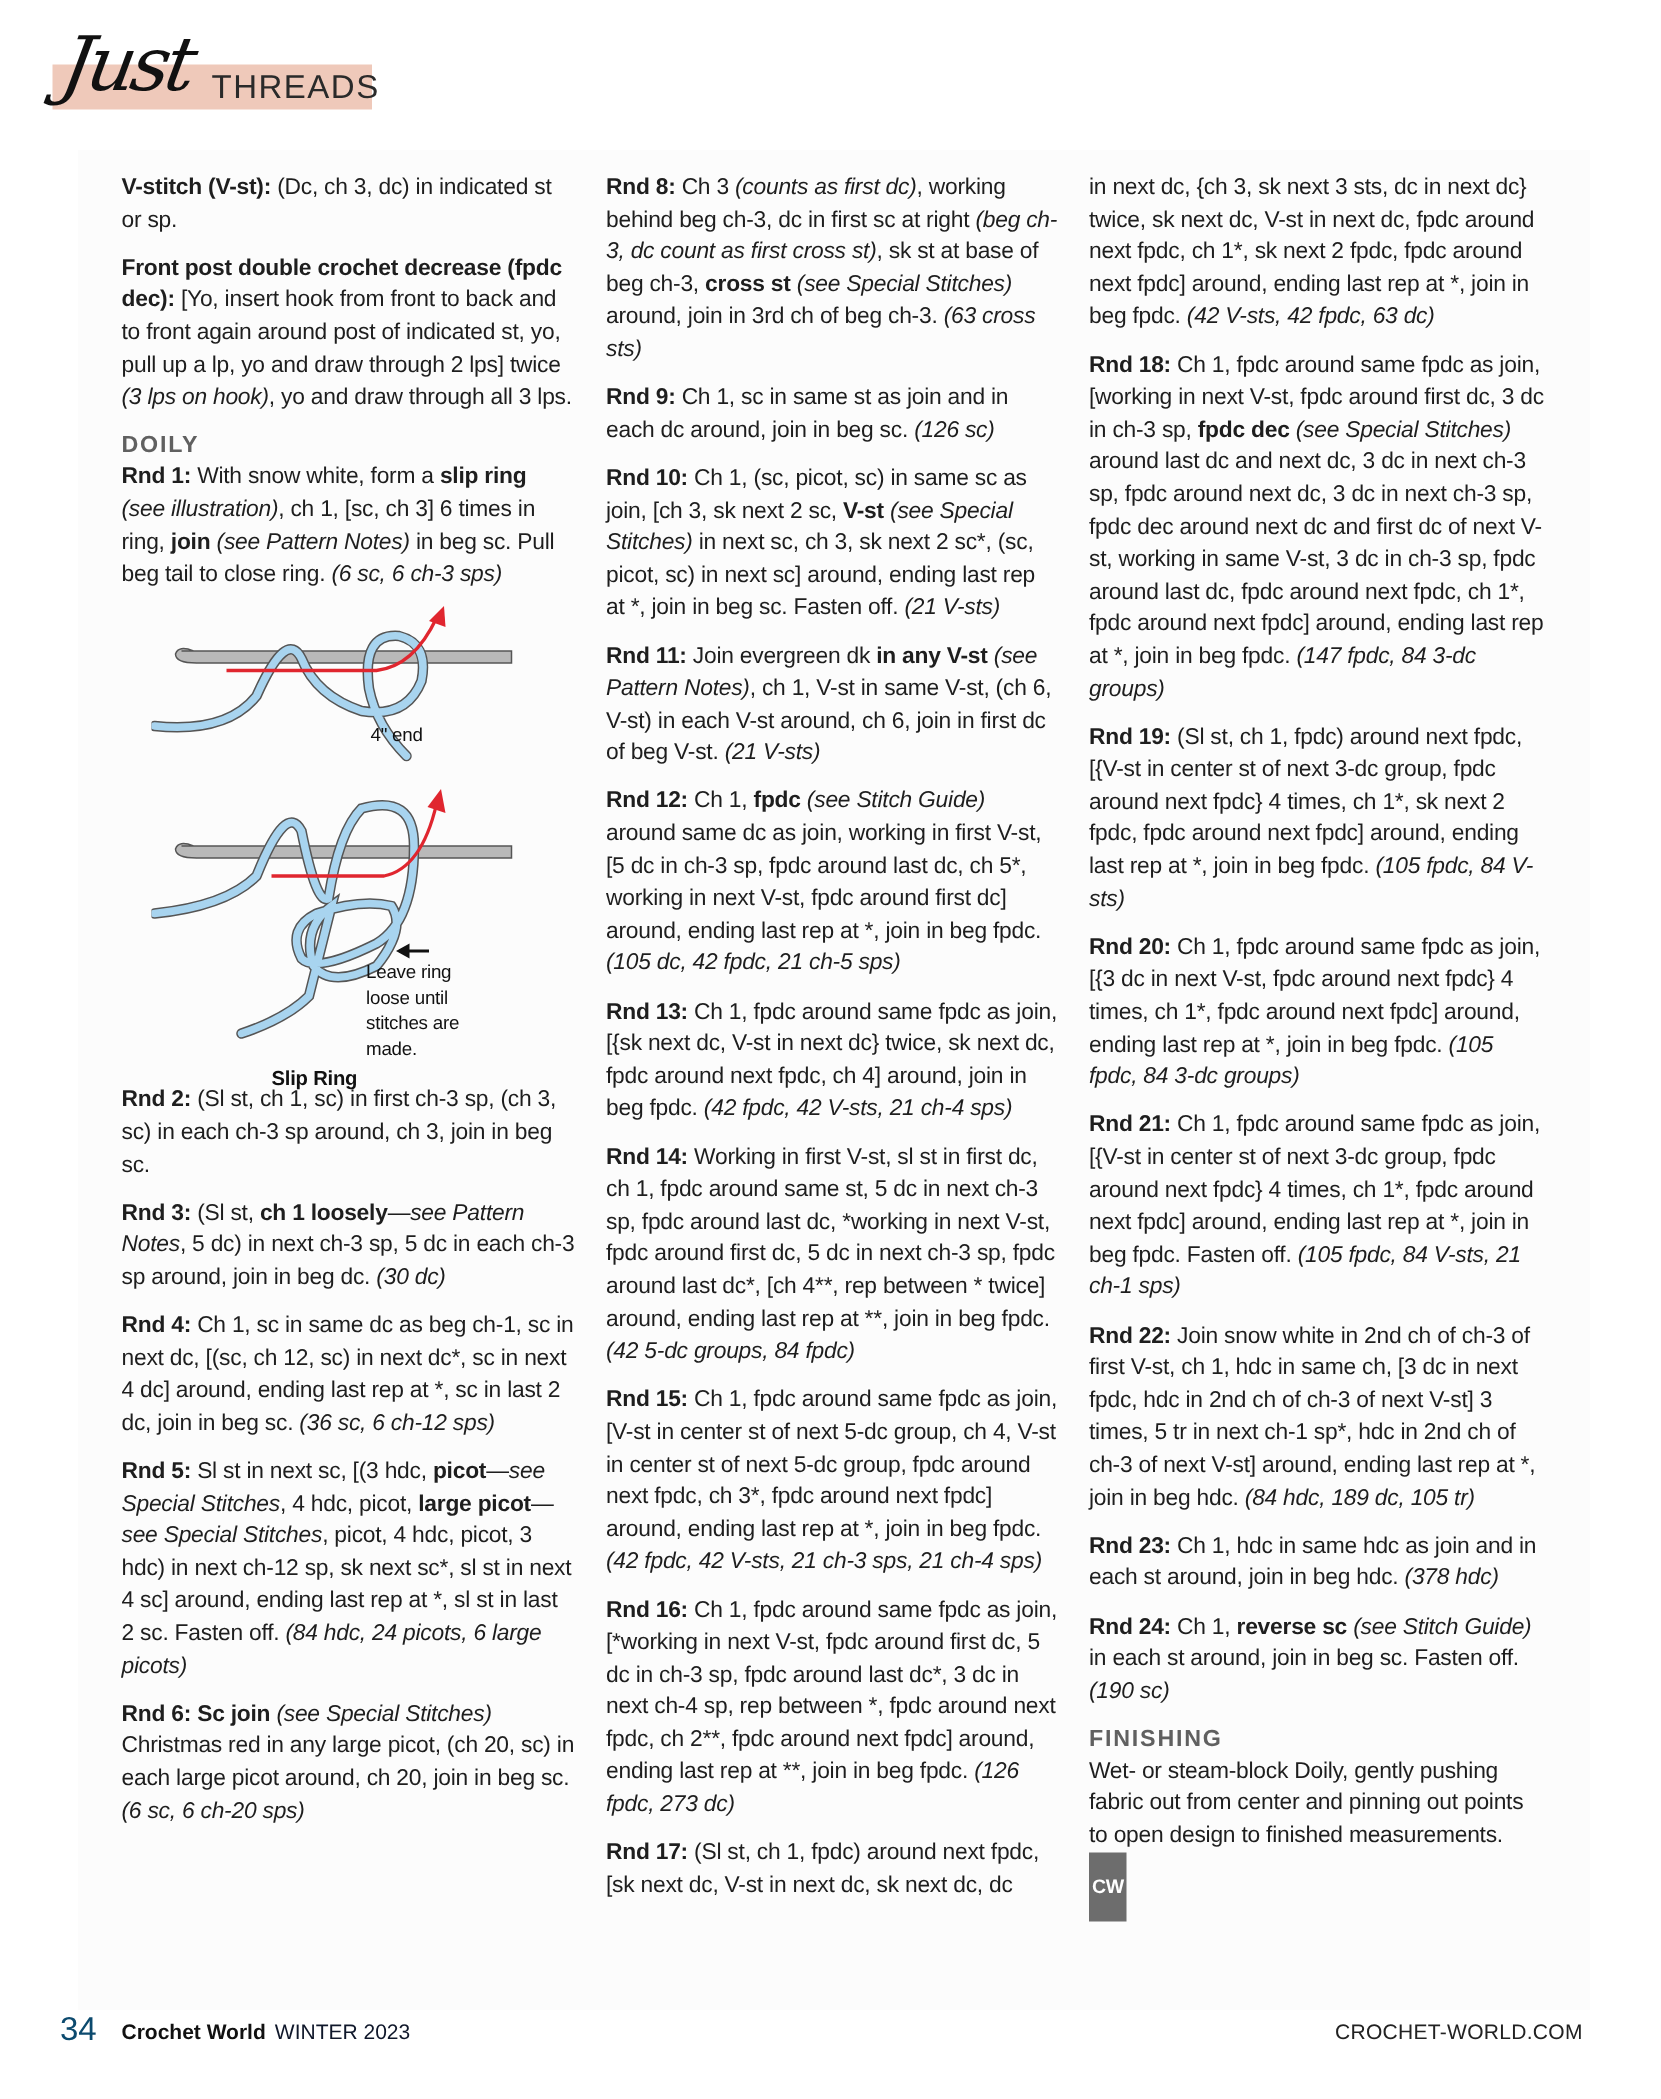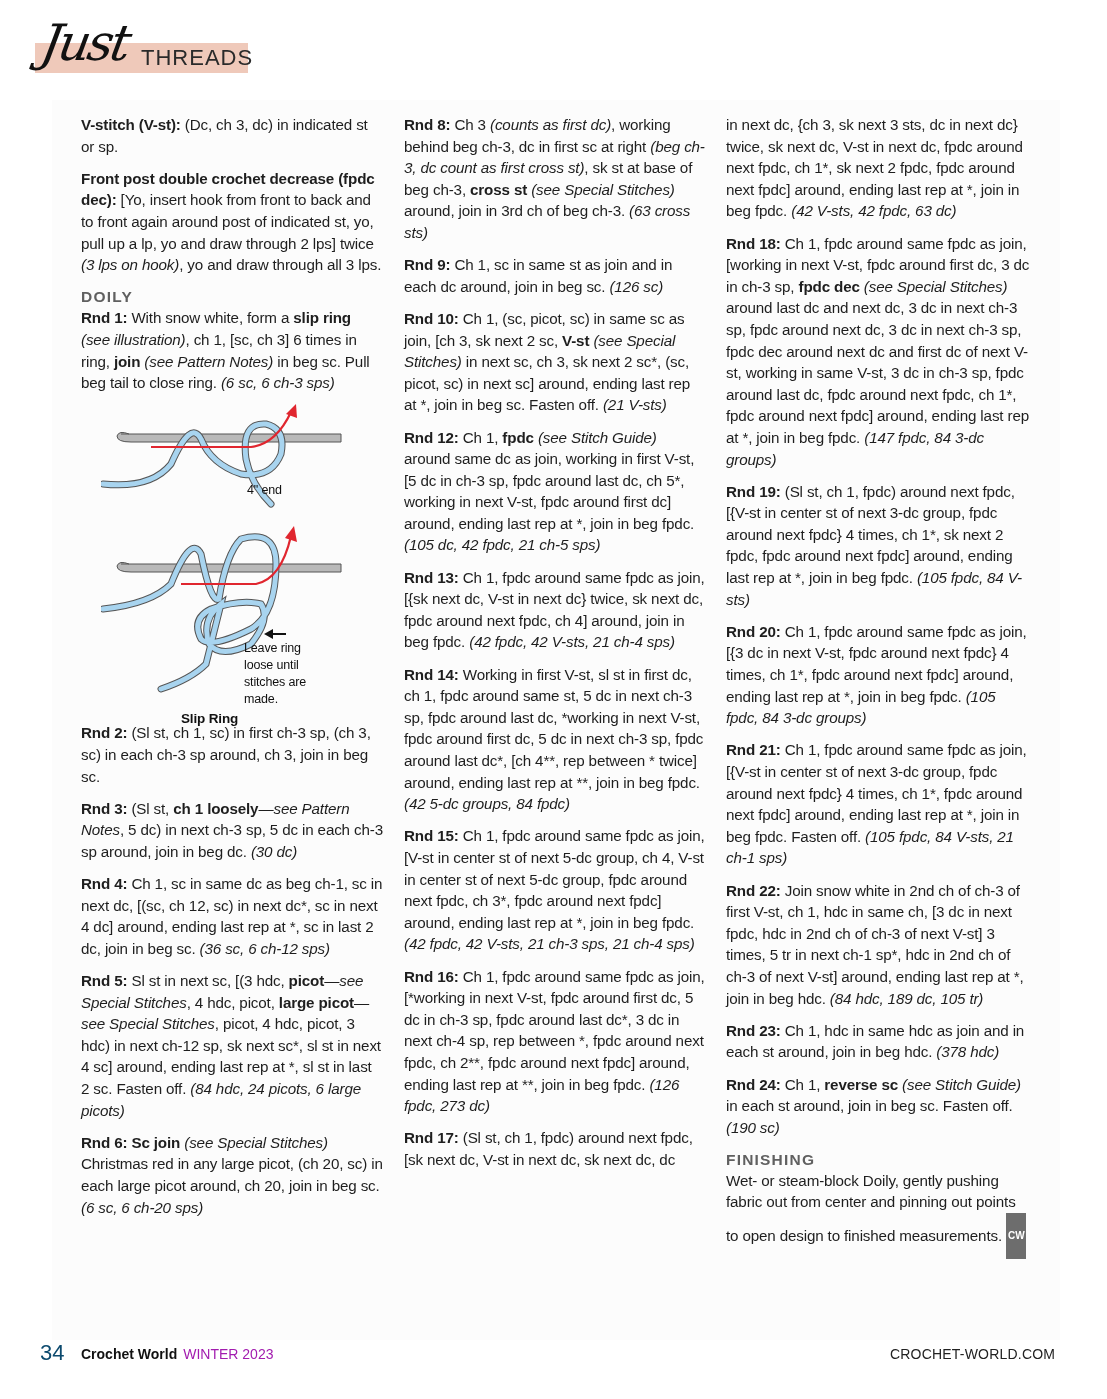--- a/index.html
+++ b/index.html
@@ -128,6 +128,7 @@
   <p class="para rnd"><b>Rnd 8:</b> Ch 3 <i>(counts as first dc)</i>, working behind beg ch-3, dc in first sc at right <i>(beg ch-3, dc count as first cross st)</i>, sk st at base of beg ch-3, <b>cross st</b> <i>(see Special Stitches)</i> around, join in 3rd ch of beg ch-3. <i>(63 cross sts)</i></p>
   <p class="para rnd"><b>Rnd 9:</b> Ch 1, sc in same st as join and in each dc around, join in beg sc. <i>(126 sc)</i></p>
   <p class="para rnd"><b>Rnd 10:</b> Ch 1, (sc, picot, sc) in same sc as join, [ch 3, sk next 2 sc, <b>V-st</b> <i>(see Special Stitches)</i> in next sc, ch 3, sk next 2 sc*, (sc, picot, sc) in next sc] around, ending last rep at *, join in beg sc. Fasten off. <i>(21 V-sts)</i></p>
+  <p class="para rnd"><b>Rnd 11:</b> Join evergreen dk <b>in any V-st</b> <i>(see Pattern Notes)</i>, ch 1, V-st in same V-st, (ch 6, V-st) in each V-st around, ch 6, join in first dc of beg V-st. <i>(21 V-sts)</i></p>
   <p class="para rnd"><b>Rnd 12:</b> Ch 1, <b>fpdc</b> <i>(see Stitch Guide)</i> around same dc as join, working in first V-st, [5 dc in ch-3 sp, fpdc around last dc, ch 5*, working in next V-st, fpdc around first dc] around, ending last rep at *, join in beg fpdc. <i>(105 dc, 42 fpdc, 21 ch-5 sps)</i></p>
   <p class="para rnd"><b>Rnd 13:</b> Ch 1, fpdc around same fpdc as join, [{sk next dc, V-st in next dc} twice, sk next dc, fpdc around next fpdc, ch 4] around, join in beg fpdc. <i>(42 fpdc, 42 V-sts, 21 ch-4 sps)</i></p>
   <p class="para rnd"><b>Rnd 14:</b> Working in first V-st, sl st in first dc, ch 1, fpdc around same st, 5 dc in next ch-3 sp, fpdc around last dc, *working in next V-st, fpdc around first dc, 5 dc in next ch-3 sp, fpdc around last dc*, [ch 4**, rep between * twice] around, ending last rep at **, join in beg fpdc. <i>(42 5-dc groups, 84 fpdc)</i></p>

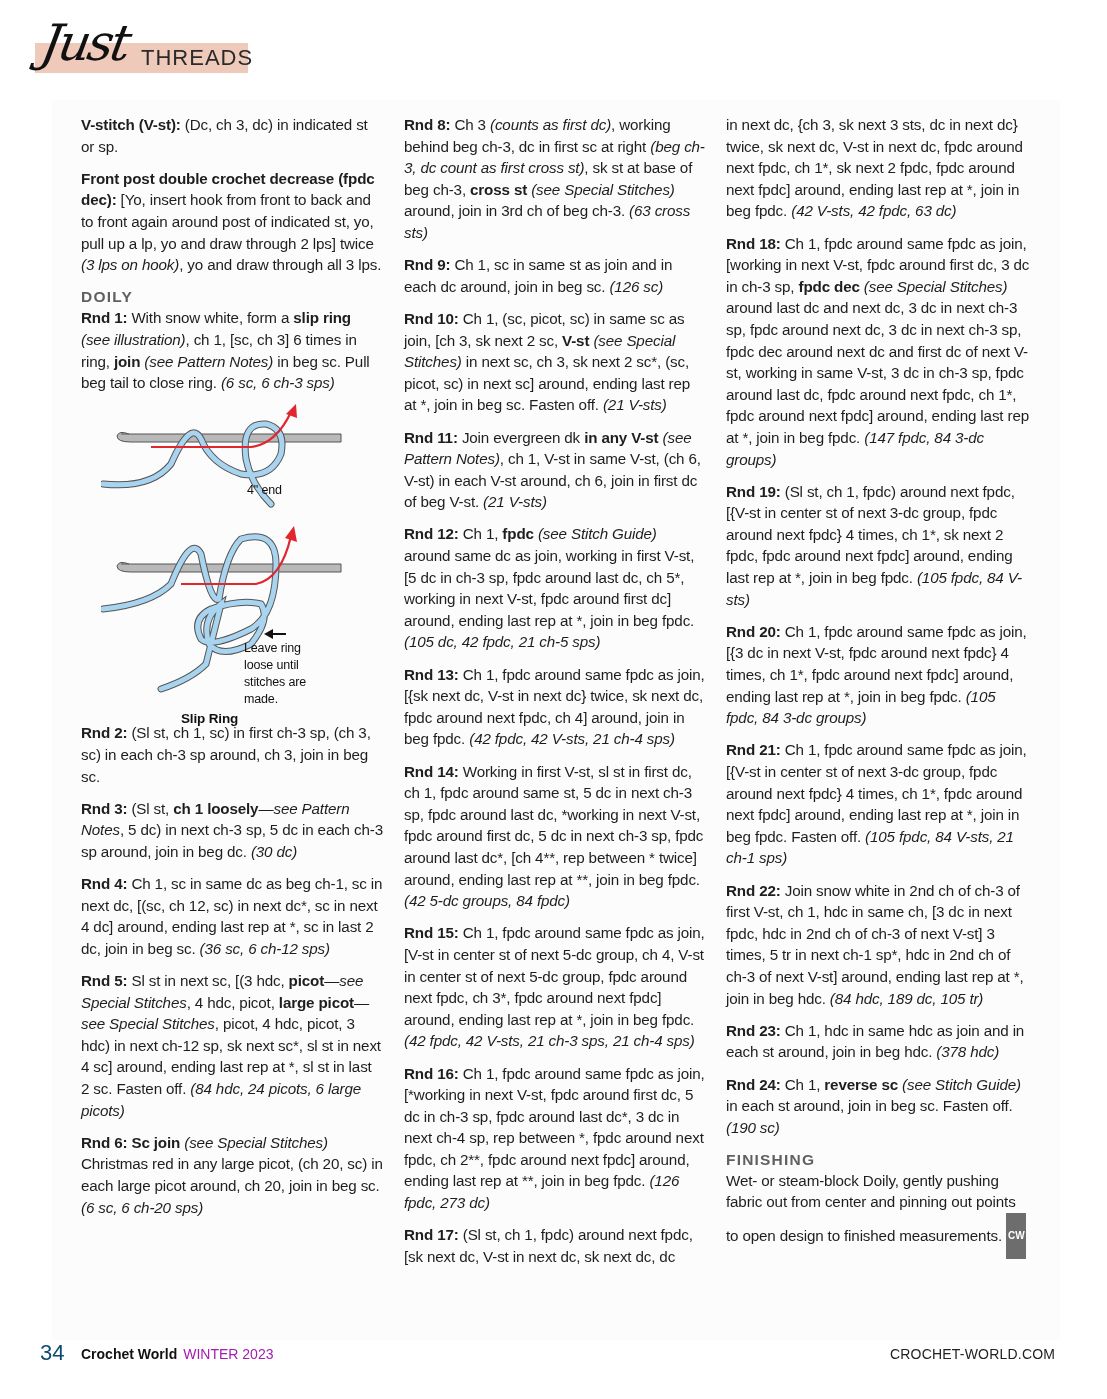--- a/index.html
+++ b/index.html
@@ -52,7 +52,7 @@
   }
   .fig-caption { font-weight: bold; font-size: 13.5px; }
   .cw-badge {
-    display: inline-block; background: #6d6d6d; color: #fff; font-size: 10px;
+    display: inline-block; background: #6d6d6d; color: #fff; font-size: 13px;
     font-weight: bold; padding: 17px 2px; line-height: 12px; vertical-align: 2px;
   }
   .footer-page {

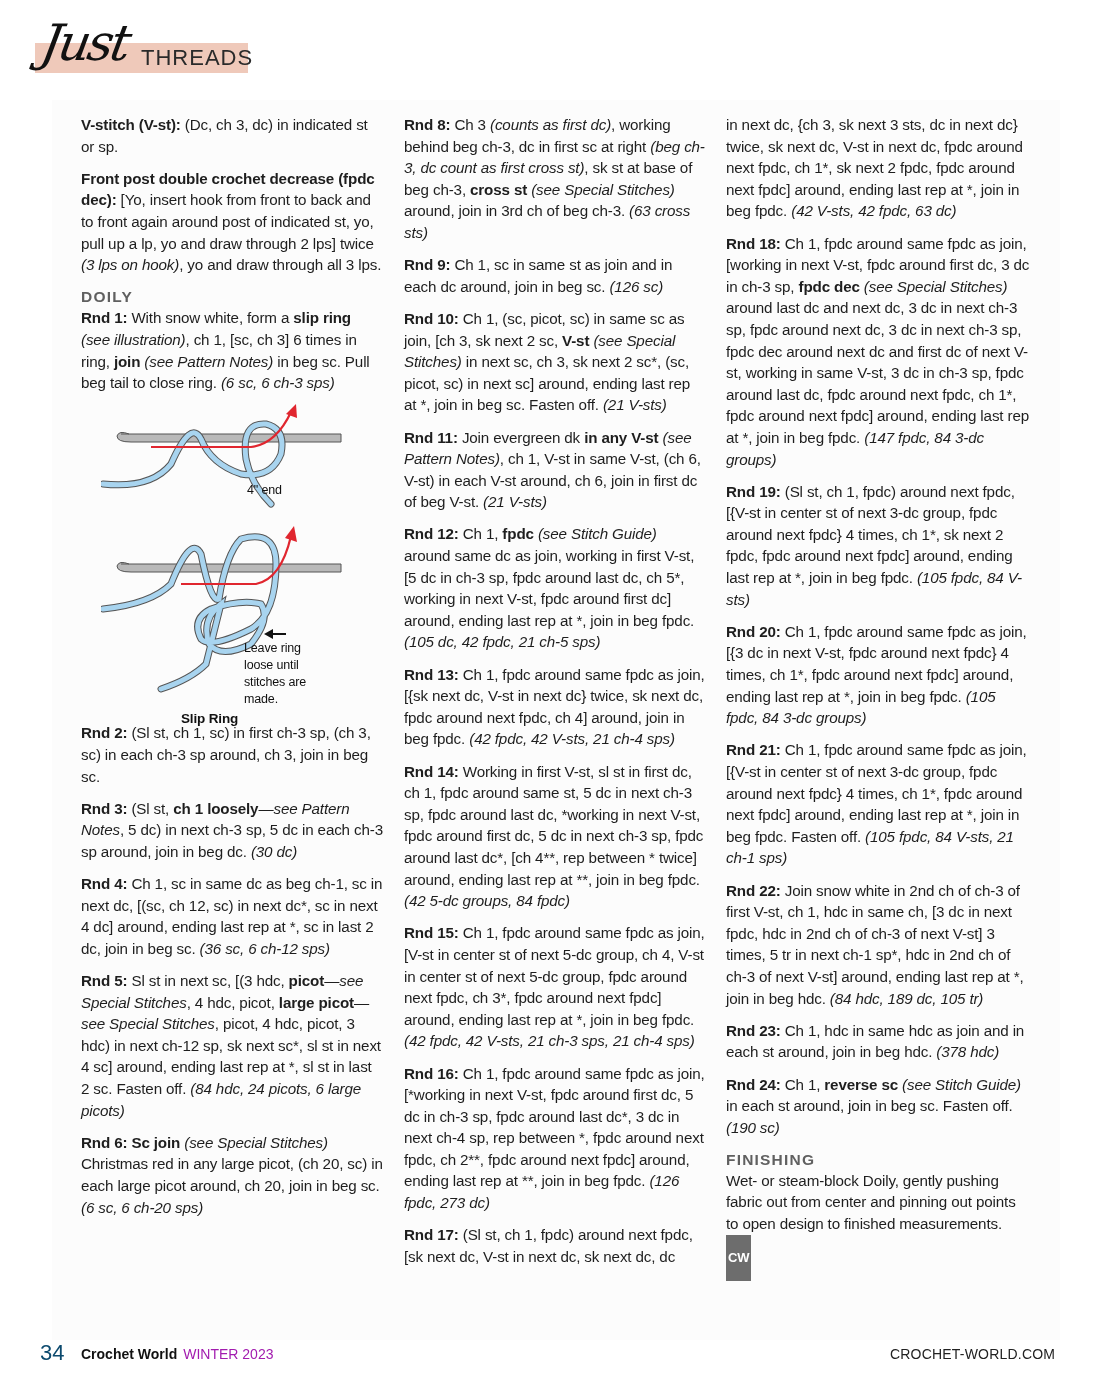--- a/index.html
+++ b/index.html
@@ -63,7 +63,7 @@
     position: absolute; left: 81px; top: 1346px; font-size: 14px; color: #111;
   }
   .footer-mag .brand { font-weight: bold; }
-  .footer-mag .issue { margin-left: 6px; color: #a21caf; }
+  .footer-mag .issue { margin-left: 6px; color: #0f172a; }
   .footer-url {
     position: absolute; left: 890px; top: 1346px; font-size: 14px; color: #222;
     letter-spacing: 0.2px;

